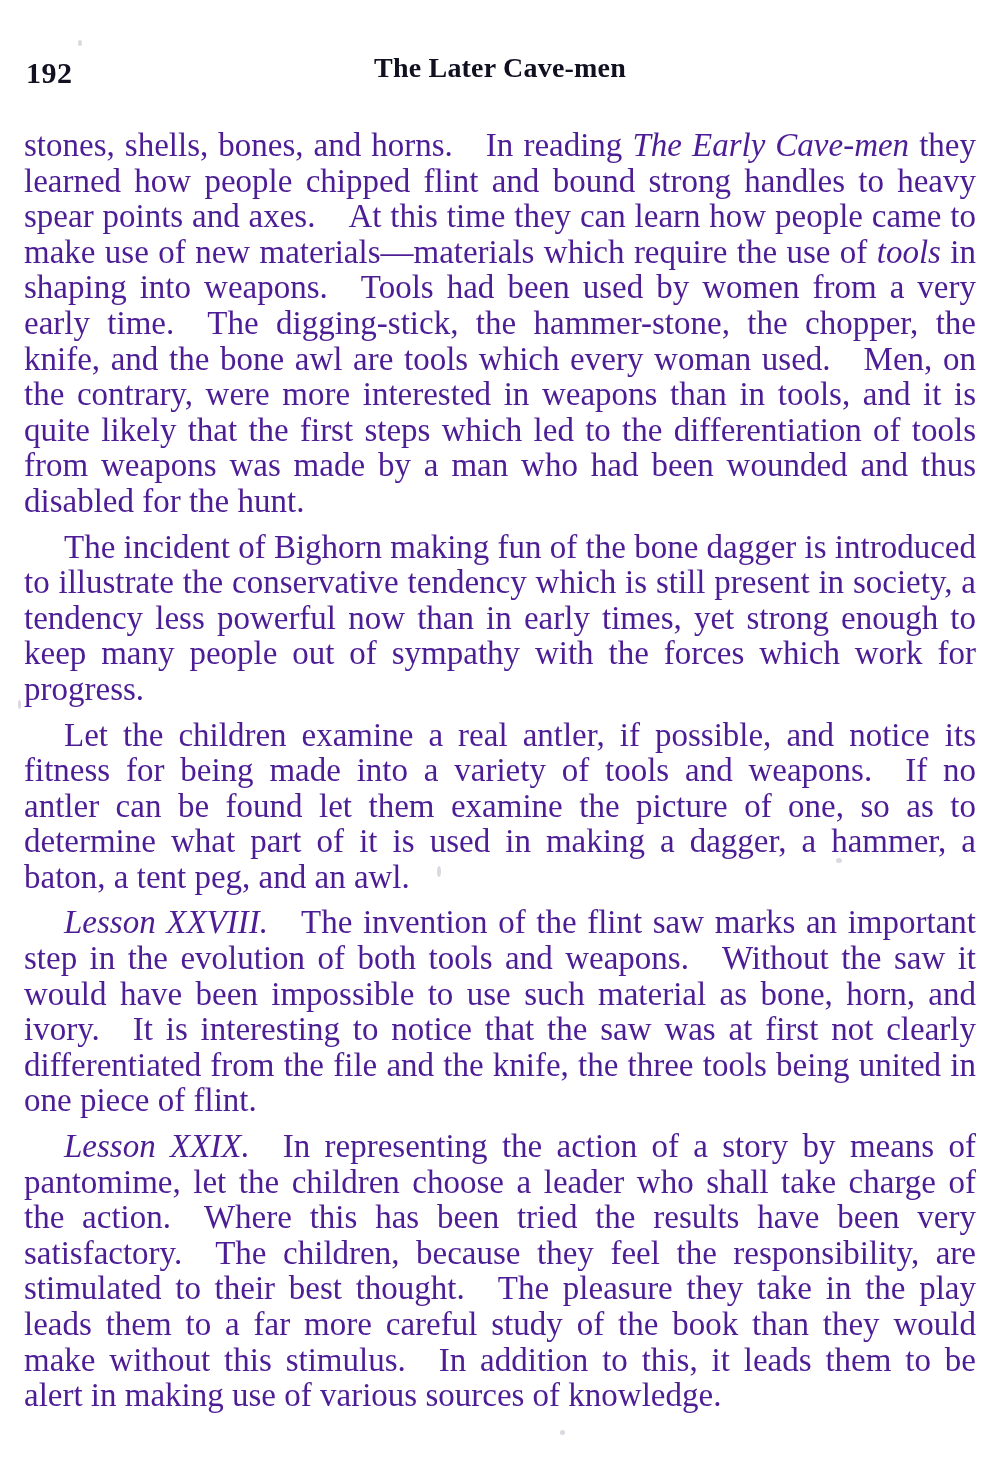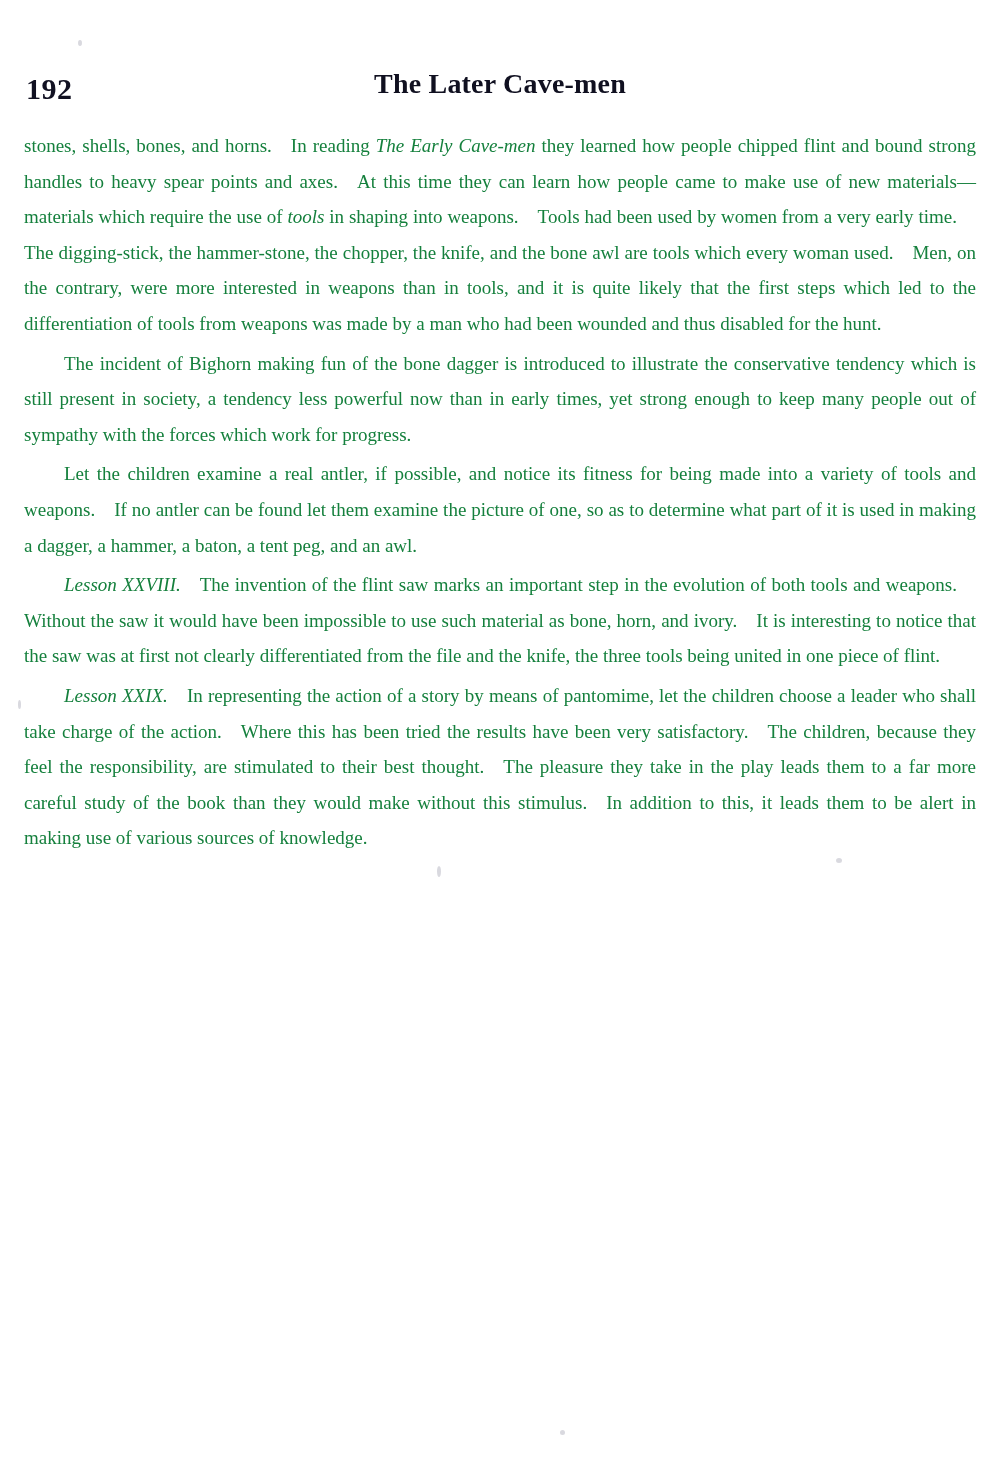--- a/index.html
+++ b/index.html
@@ -27,7 +27,7 @@
   .header {
     position: absolute;
     left: 26px;
-    top: 68px;
+    top: 52px;
     width: 948px;
     height: 46px;
   }

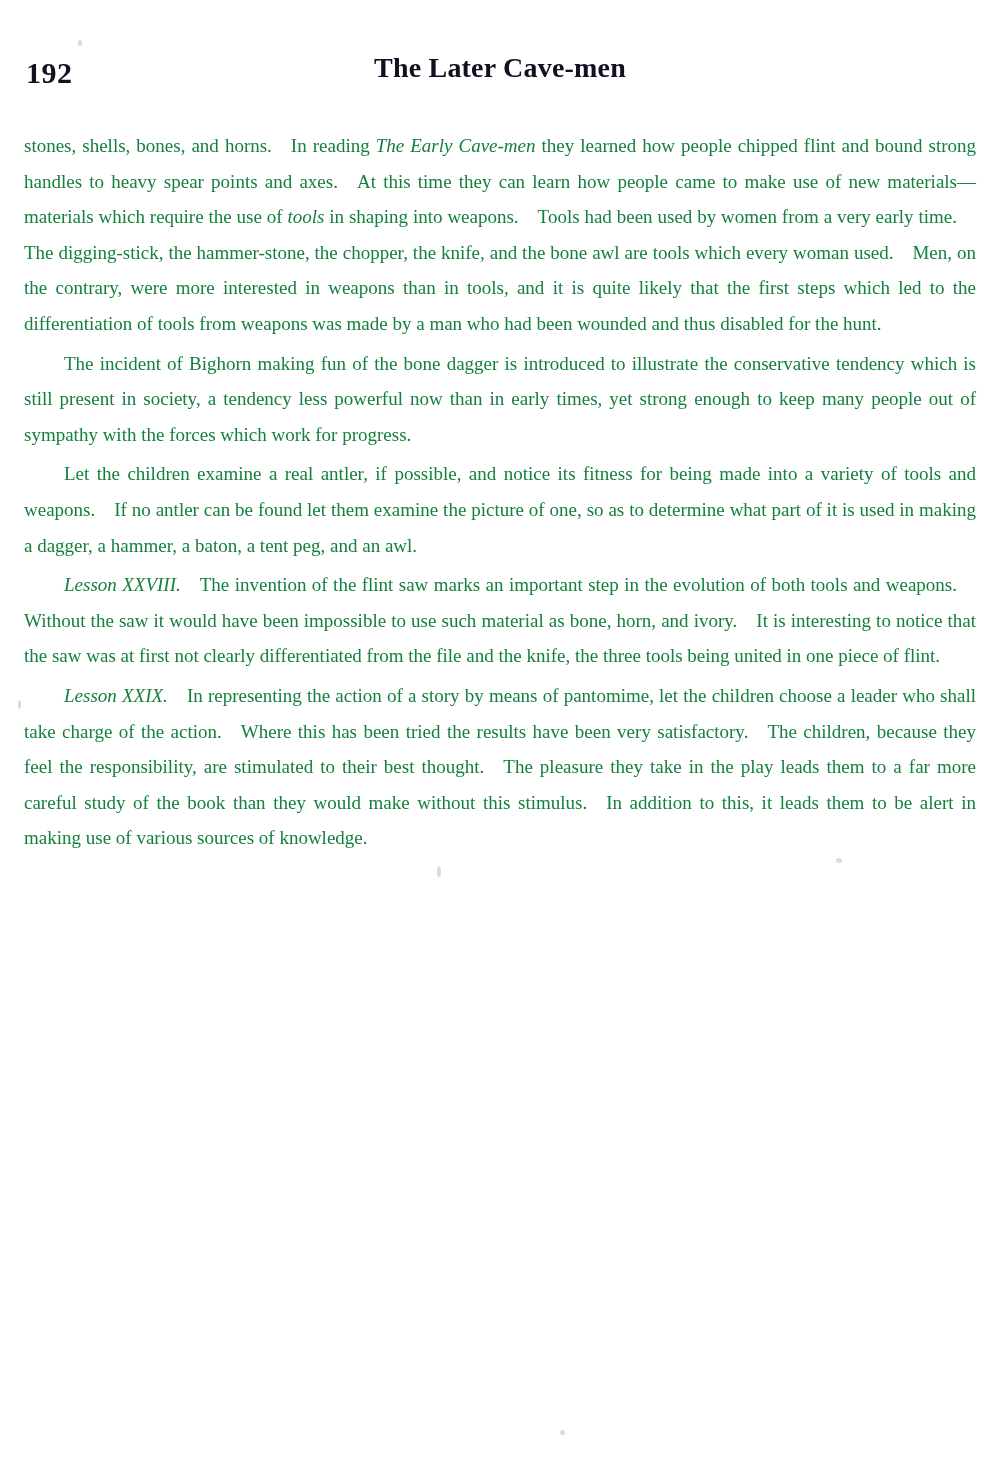--- a/index.html
+++ b/index.html
@@ -56,11 +56,11 @@
     left: 24px;
     top: 128px;
     width: 952px;
-    font-size: 19px;
+    font-size: 33px;
     line-height: 35.6px;
     text-align: justify;
     text-justify: inter-word;
-    color: #15803d;
+    color: #4c1d95;
   }
   .para {
     margin: 0;

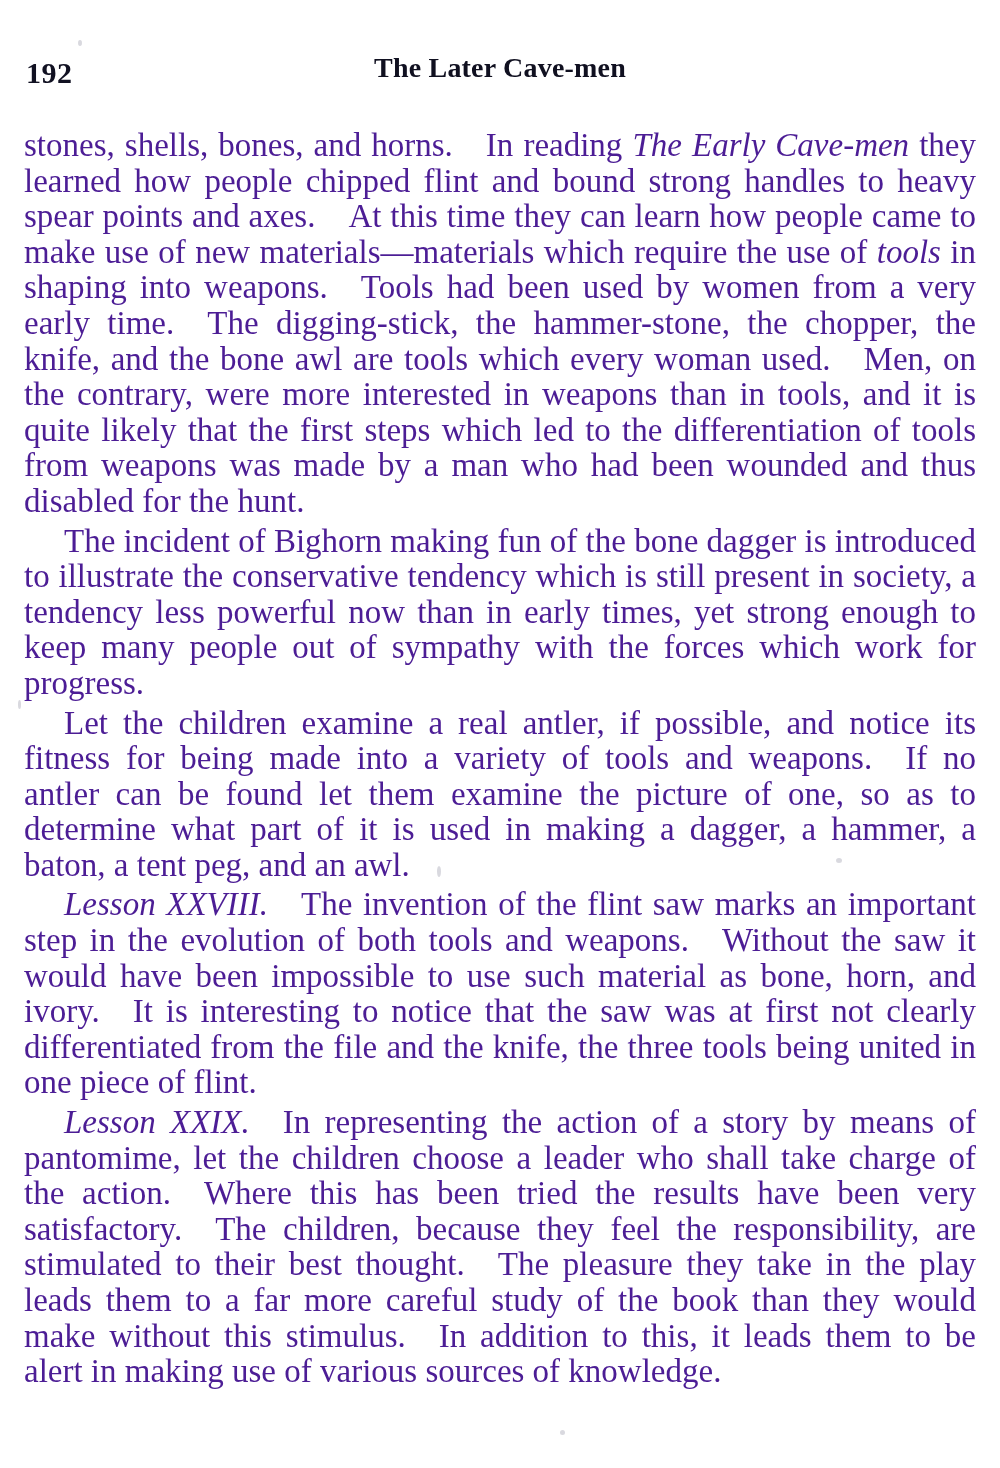--- a/index.html
+++ b/index.html
@@ -70,7 +70,7 @@
     text-indent: 0;
   }
   .para + .para {
-    margin-top: 4px;
+    margin-top: 10px;
   }
   i, .ital {
     font-style: italic;

